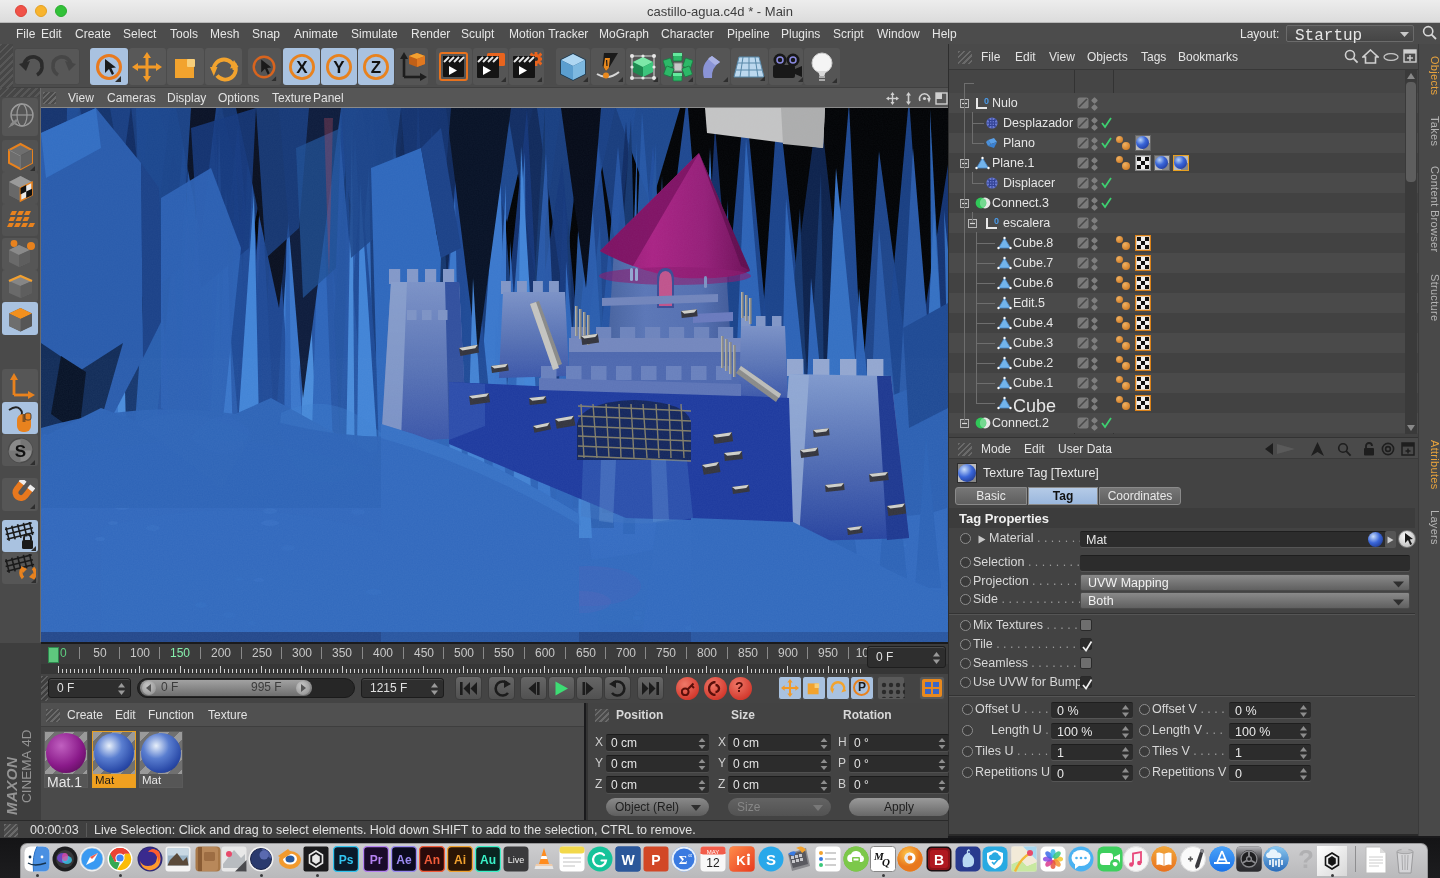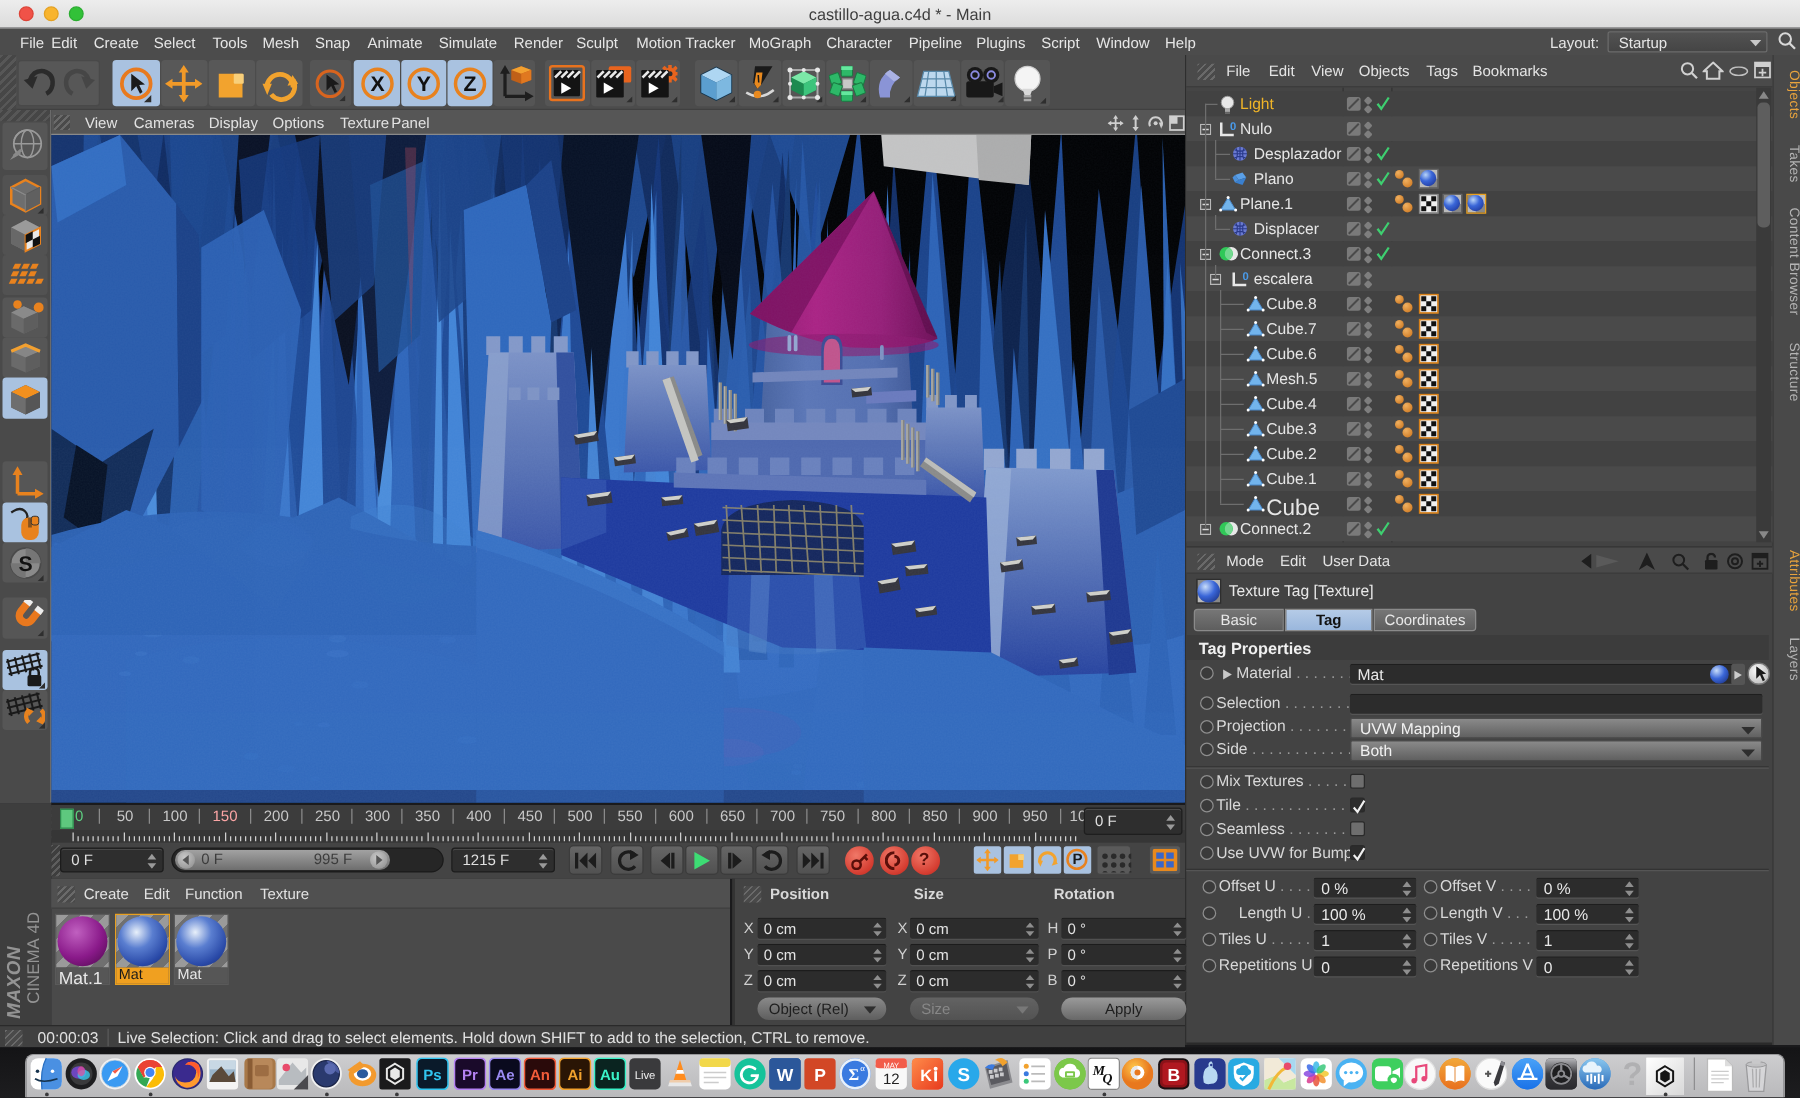--- a/index.html
+++ b/index.html
@@ -71,7 +71,7 @@
     <span class="mi" style="left:932px">Help</span>
     <span class="mi" style="left:1240px">Layout:</span>
     <div style="position:absolute;left:1286px;top:2px;width:128px;height:17px;background:linear-gradient(#525252,#454545);border:1px solid #6b6b6b;border-radius:2px;">
-      <span style="position:absolute;left:8px;top:1px;font-size:12px;">Startup</span>
+      <span style="position:absolute;left:8px;top:1px;font-size:16px;font-family:Liberation Mono, monospace;">Startup</span>
       <svg style="position:absolute;right:4px;top:5px;" width="9" height="7">
           <path d="M0 1 L9 1 L4.5 6 Z" fill="#c9c9c9"></path>
         </svg>

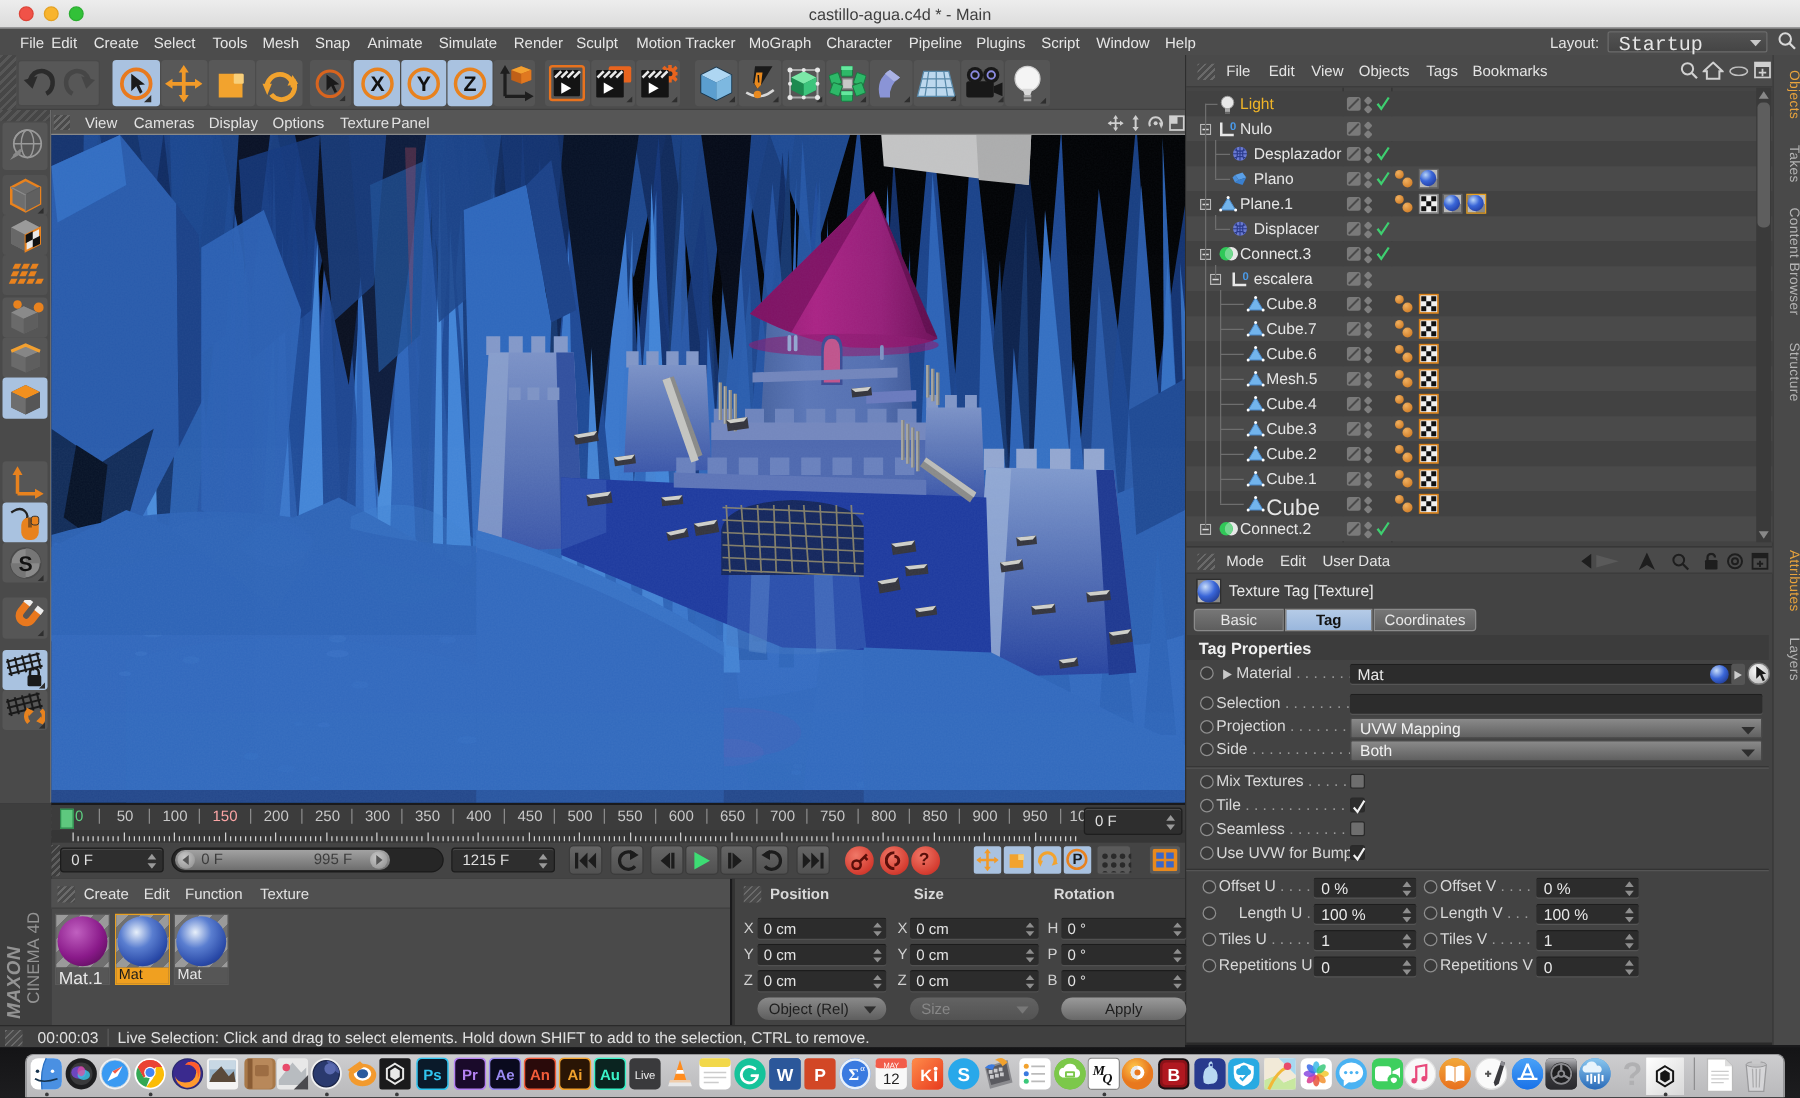--- a/index.html
+++ b/index.html
@@ -987,24 +987,6 @@
       <div style="position:absolute;left:0;top:26px;width:470px;height:364px;background:#454545;overflow:hidden;">
         <div style="position:absolute;left:125px;top:0;width:1px;height:364px;background:#333;"></div>
         <div style="position:absolute;left:164px;top:0;width:1px;height:364px;background:#333;"></div>
-        <div style="position:absolute;left:0;top:3px;width:470px;height:20px;background:#424242;">
-          <svg style="position:absolute;left:26px;top:3px" width="14" height="15" viewBox="0 0 14 15">
-            <circle cx="7" cy="6" r="5" fill="#e8e8e8"></circle>
-            <circle cx="7" cy="6" r="5" fill="none" stroke="#999" stroke-width="0.8"></circle>
-            <rect x="5" y="10.5" width="4" height="3" fill="#aaa"></rect>
-            <rect x="5" y="14" width="4" height="1" fill="#888"></rect>
-          </svg>
-          <span style="position:absolute;left:43px;top:3px;font-size:12.5px;color:#f0b428;font-weight:normal;">Light</span>
-          <svg style="position:absolute;left:128px;top:4px" width="12" height="12" viewBox="0 0 12 12">
-            <rect x="0.5" y="0.5" width="11" height="11" rx="2" fill="#7a7a7a"></rect>
-            <line x1="10" y1="2" x2="2" y2="10" stroke="#4a4a4a" stroke-width="1.6"></line>
-          </svg>
-          <div style="position:absolute;left:143px;top:5px;width:5px;height:5px;background:#7e7e7e;border-radius:1px;transform:rotate(45deg);"></div>
-          <div style="position:absolute;left:143px;top:12px;width:5px;height:5px;background:#7e7e7e;border-radius:1px;transform:rotate(45deg);"></div>
-          <svg style="position:absolute;left:151px;top:4px" width="13" height="12" viewBox="0 0 13 12">
-            <path d="M2 6 L5 10 L11 1" fill="none" stroke="#3ecf70" stroke-width="1.8"></path>
-          </svg>
-        </div>
         <div style="position:absolute;left:0;top:23px;width:470px;height:20px;background:#4a4a4a;">
           <svg style="position:absolute;left:11px;top:6px" width="9" height="9" viewBox="0 0 9 9">
             <rect x="0.5" y="0.5" width="8" height="8" fill="#4e4e4e" stroke="#b8b8b8" stroke-width="1"></rect>

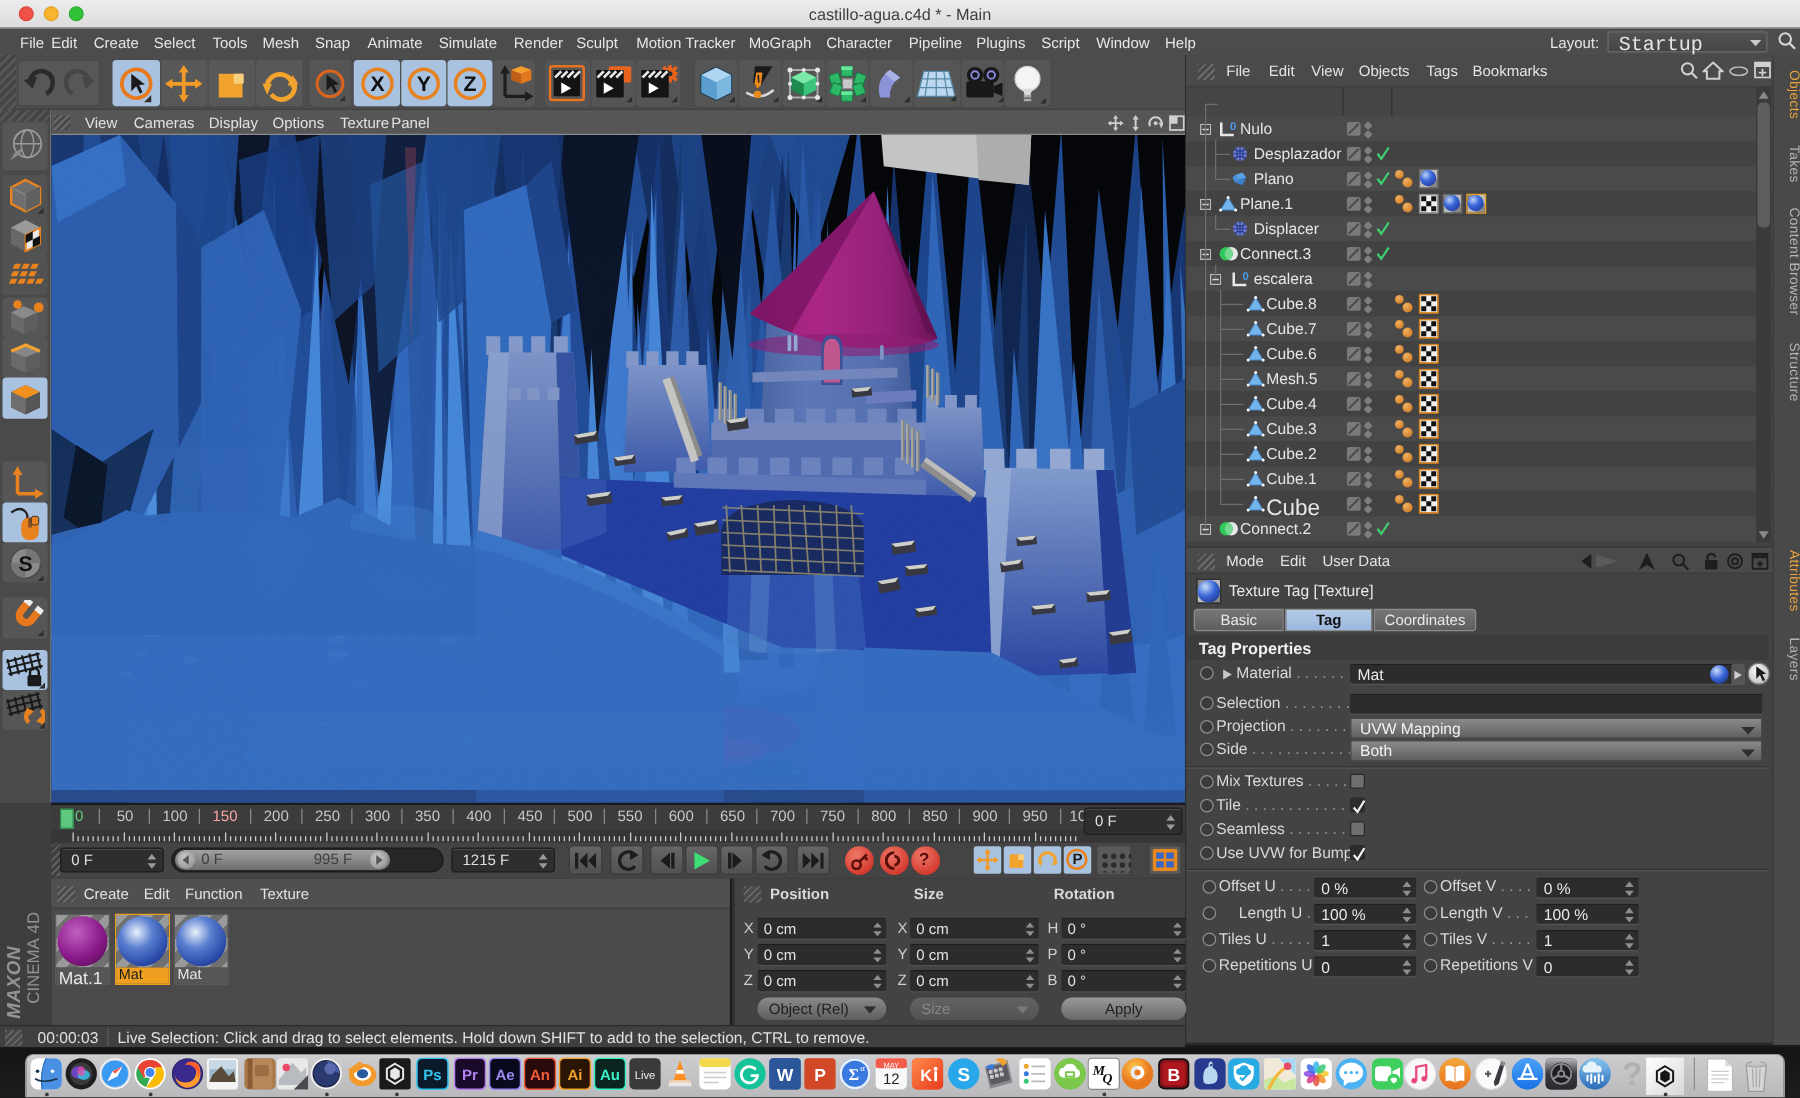--- a/index.html
+++ b/index.html
@@ -1218,7 +1218,7 @@
             <circle cx="13.5" cy="12" r="1.2" fill="#fff"></circle>
             <circle cx="1.5" cy="12" r="1.2" fill="#fff"></circle>
           </svg>
-          <span style="position:absolute;left:64px;top:3px;font-size:12.5px;color:#e6e6e6;font-weight:normal;">Mesh.5</span>
+          <span style="position:absolute;left:64px;top:3px;font-size:12.5px;color:#e6e6e6;font-weight:normal;">Edit.5</span>
           <svg style="position:absolute;left:128px;top:4px" width="12" height="12" viewBox="0 0 12 12">
             <rect x="0.5" y="0.5" width="11" height="11" rx="2" fill="#7a7a7a"></rect>
             <line x1="10" y1="2" x2="2" y2="10" stroke="#4a4a4a" stroke-width="1.6"></line>

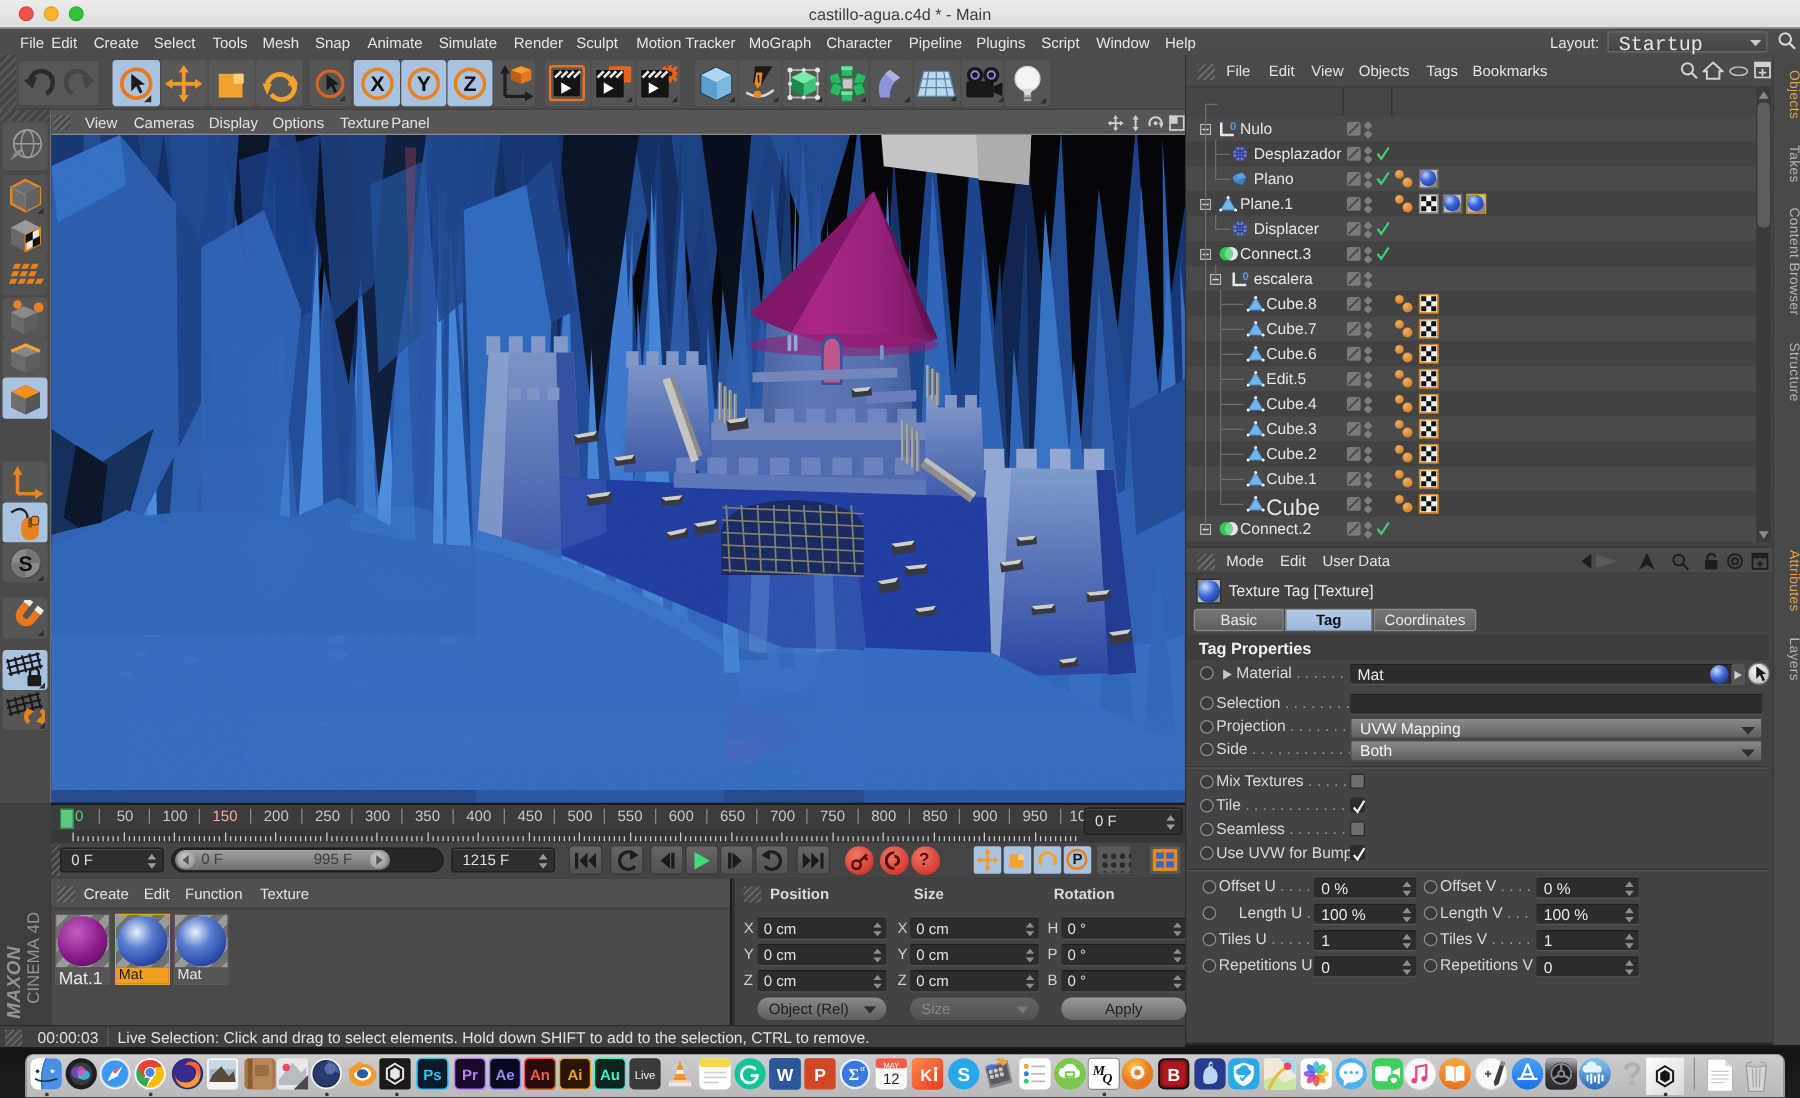--- a/index.html
+++ b/index.html
@@ -1608,7 +1608,7 @@
       <span style="position:absolute;left:19px;top:2px;font-size:12px;color:#5ecf80;">0</span>
       <span style="position:absolute;left:44px;top:2px;width:30px;text-align:center;font-size:12px;color:#c8c8c8;">50</span>
       <span style="position:absolute;left:84px;top:2px;width:30px;text-align:center;font-size:12px;color:#c8c8c8;">100</span>
-      <span style="position:absolute;left:124px;top:2px;width:30px;text-align:center;font-size:12px;color:#fca5a5;">150</span>
+      <span style="position:absolute;left:124px;top:2px;width:30px;text-align:center;font-size:12px;color:#86efac;">150</span>
       <span style="position:absolute;left:165px;top:2px;width:30px;text-align:center;font-size:12px;color:#c8c8c8;">200</span>
       <span style="position:absolute;left:206px;top:2px;width:30px;text-align:center;font-size:12px;color:#c8c8c8;">250</span>
       <span style="position:absolute;left:246px;top:2px;width:30px;text-align:center;font-size:12px;color:#c8c8c8;">300</span>

